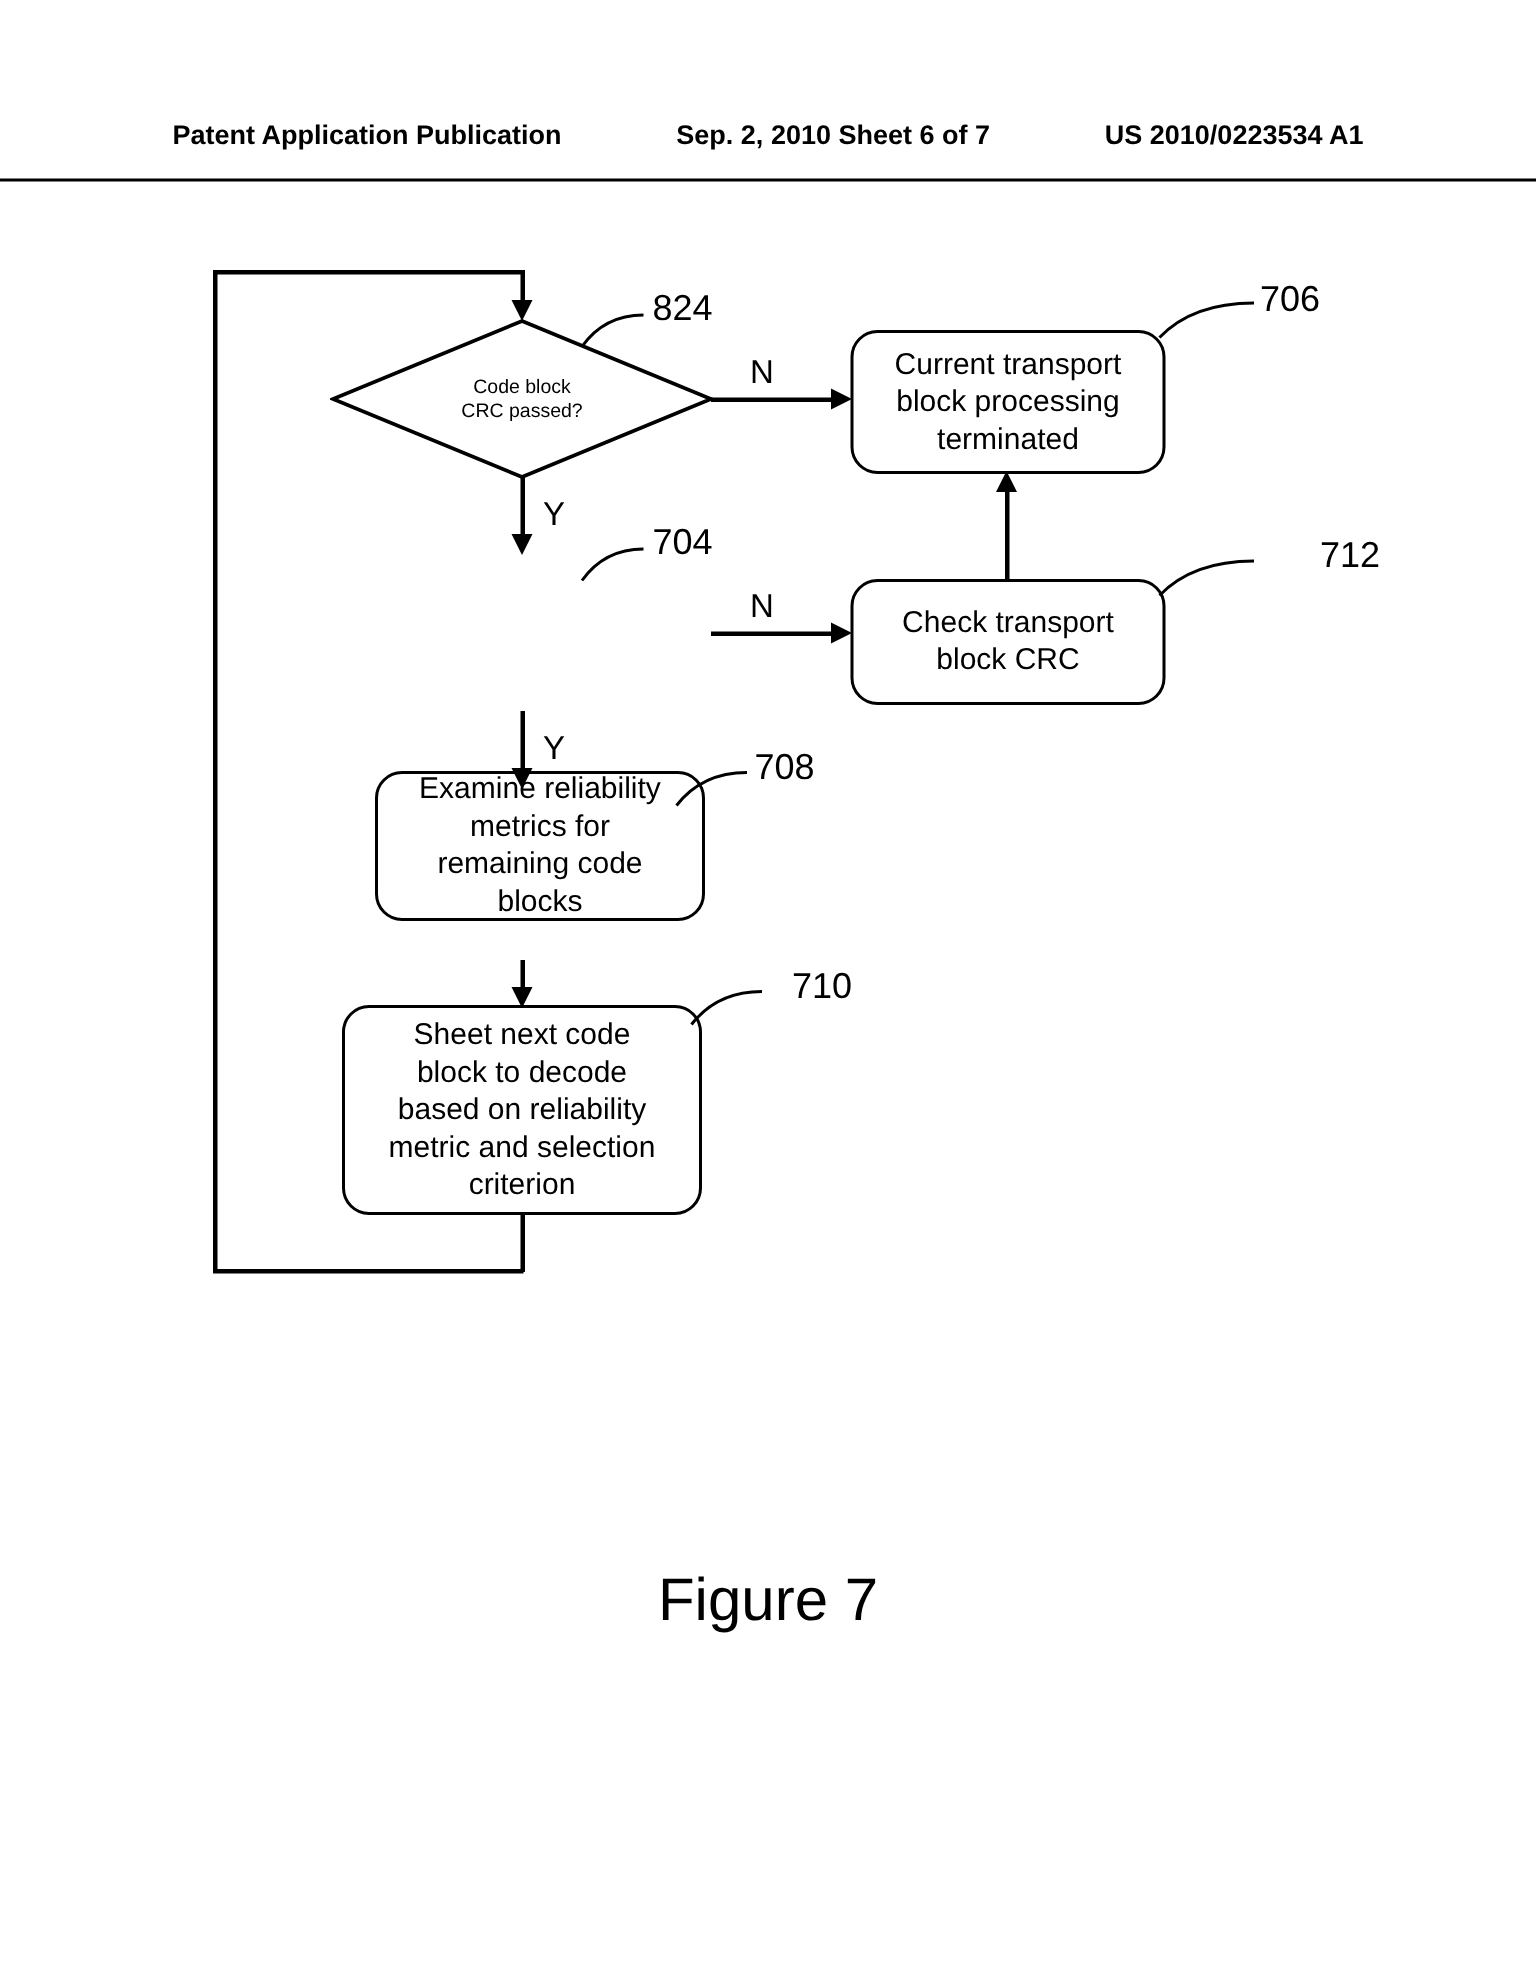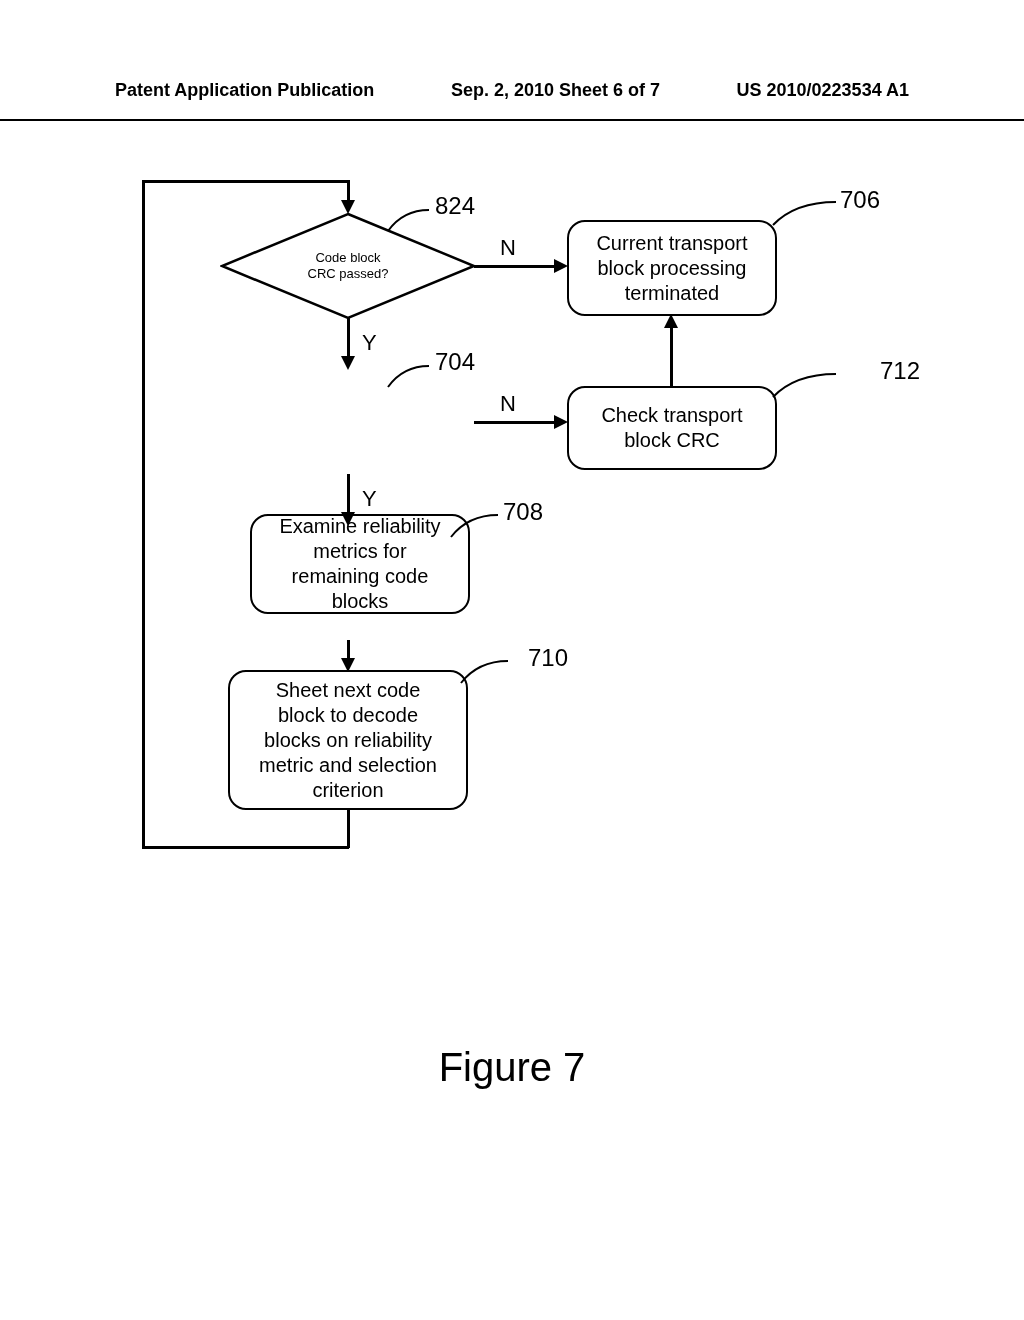--- a/index.html
+++ b/index.html
@@ -222,7 +222,7 @@
     <div>
       <div>Sheet next code</div>
       <div>block to decode</div>
-      <div>blocks on reliability</div>
+      <div>based on reliability</div>
       <div>metric and selection</div>
       <div>criterion</div>
     </div>

